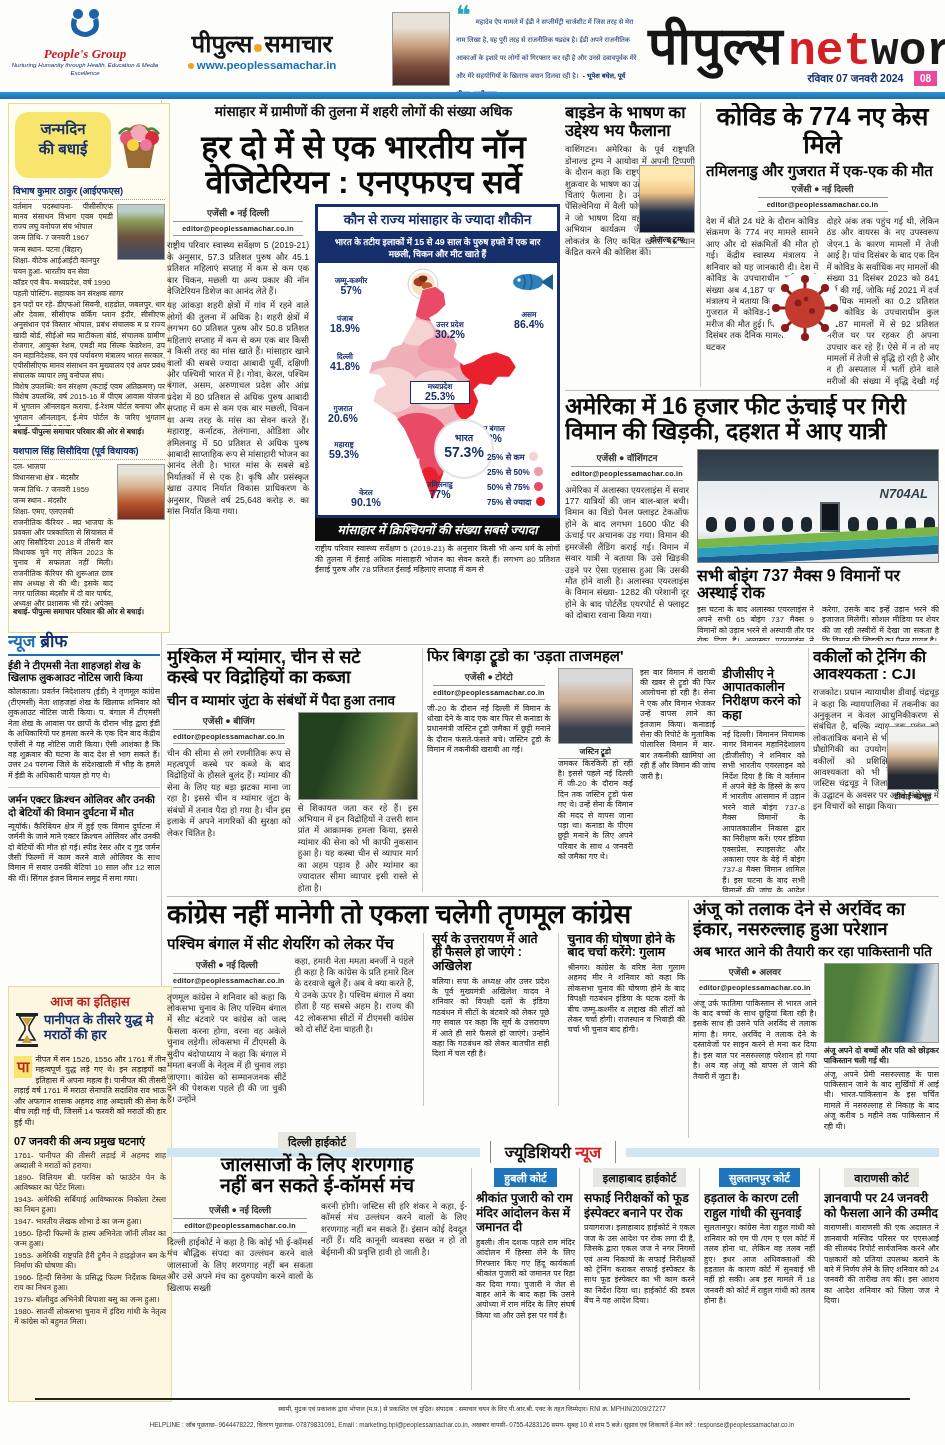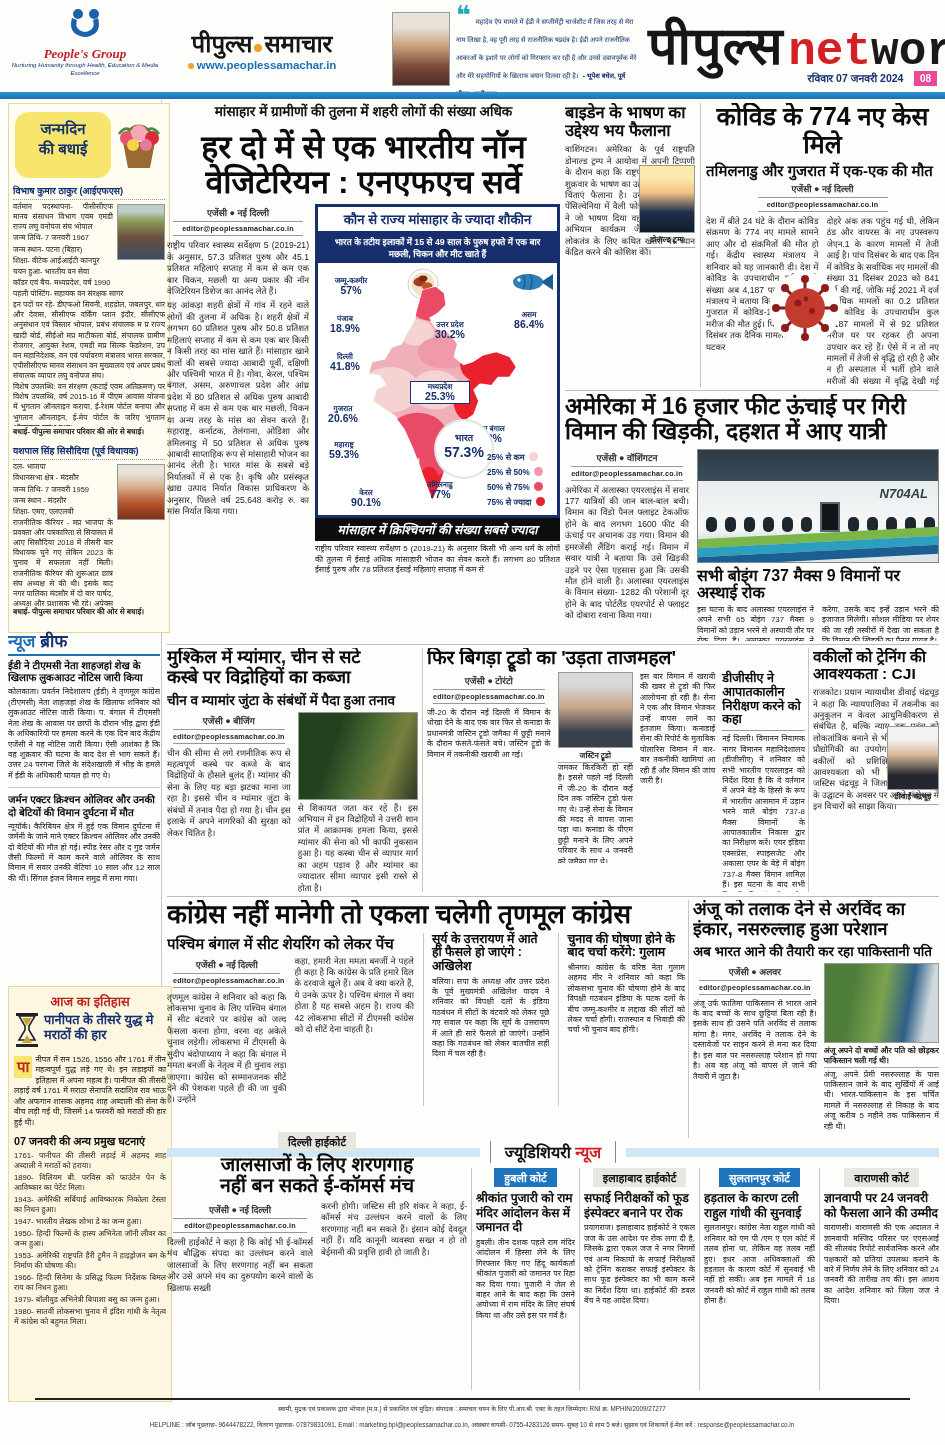--- a/index.html
+++ b/index.html
@@ -462,7 +462,7 @@
   <div class="vr" style="left:422px;top:648px;height:244px;"></div>
 
   <div class="abs clip" style="left:427px;top:648px;width:378px;height:244px;">
-    <div class="hl" style="font-size:19px;">फिर बिगड़ा ट्रूडो का 'उड़ता ताजमहल'</div>
+    <div class="hl" style="font-size:15px;">फिर बिगड़ा ट्रूडो का 'उड़ता ताजमहल'</div>
     <div style="display:flex;gap:7px;margin-top:3px;">
       <div style="flex:1;">
         <div class="byline">एजेंसी ● टोरंटो</div>

